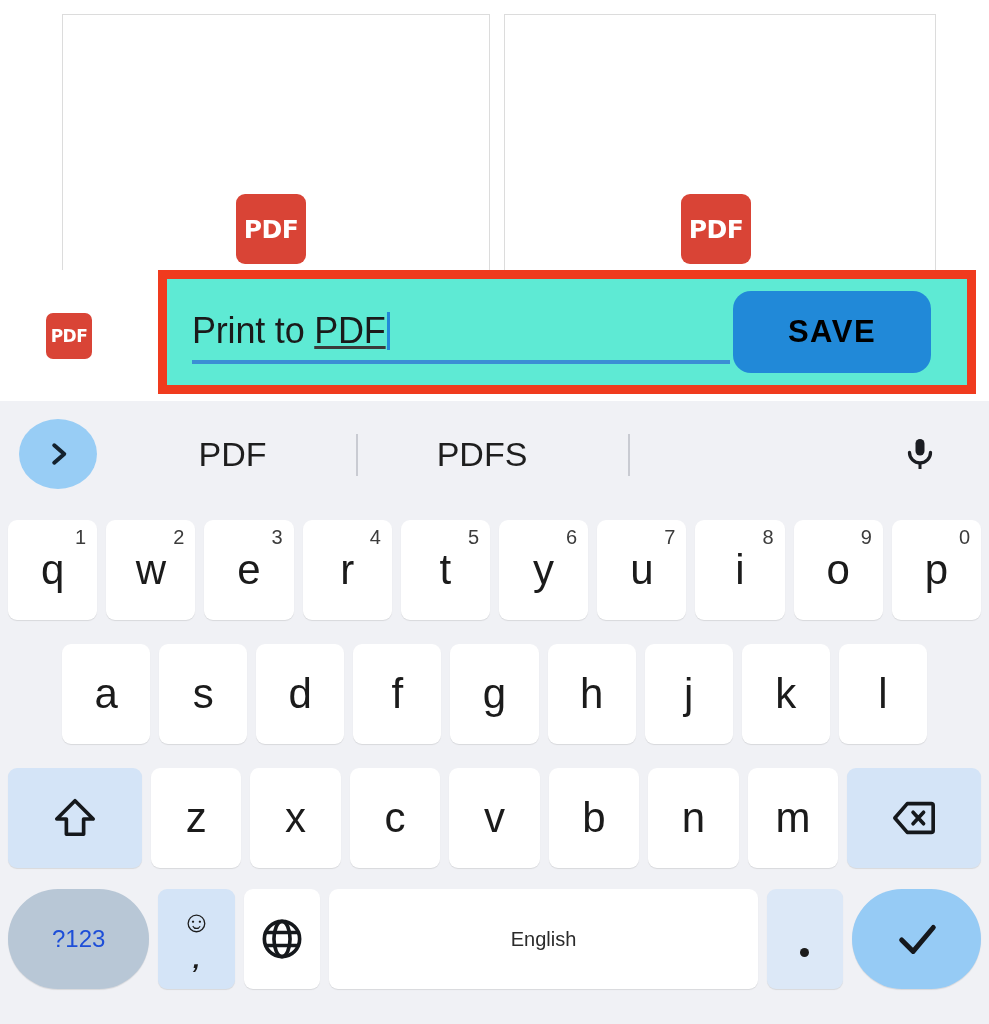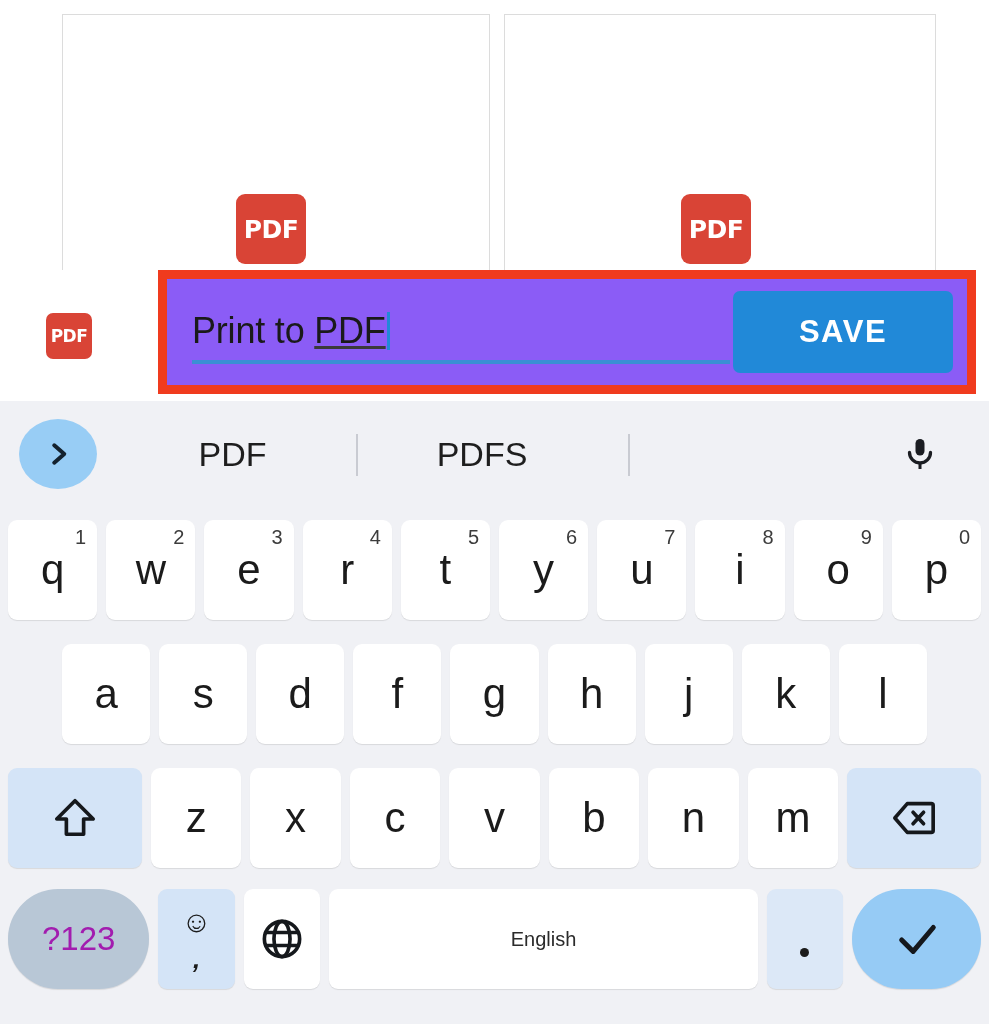--- a/index.html
+++ b/index.html
@@ -62,7 +62,7 @@
     position: absolute;
     left: 167px; top: 279px;
     width: 800px; height: 106px;
-    background: #8b5cf6;
+    background: #5eead4;
     display: flex; align-items: center;
   }
   .name-field {

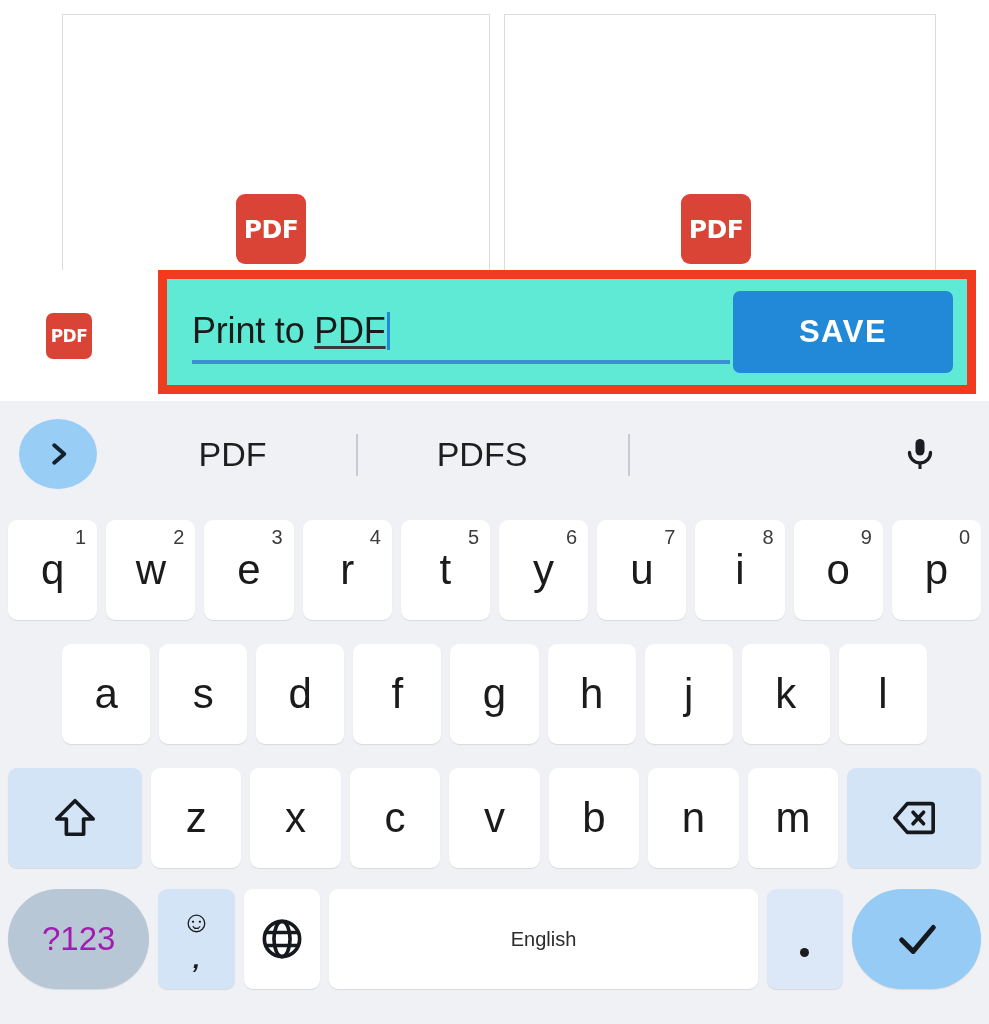--- a/index.html
+++ b/index.html
@@ -99,11 +99,11 @@
   .save-button {
     position: absolute;
     left: 733px; top: 291px;
-    width: 220px; height: 82px;
+    width: 198px; height: 82px;
     background: #2189d8;
-    border-radius: 7px;
+    border-radius: 18px;
     border: none;
-    color: #ffffff;
+    color: #000000;
     font-size: 31px;
     font-weight: bold;
     letter-spacing: 1.5px;

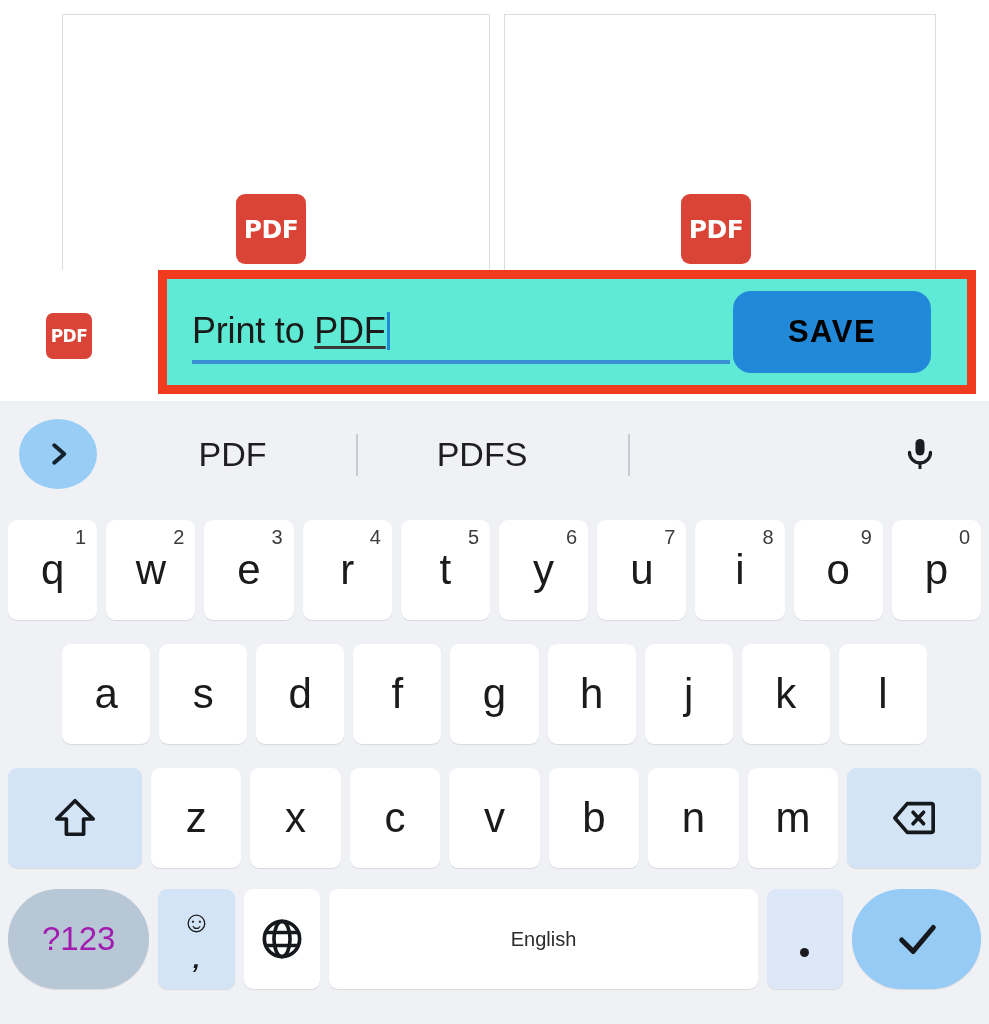--- a/index.html
+++ b/index.html
@@ -188,7 +188,7 @@
   .kb-row.r2 { padding: 0 62px; }
   .key.shift, .key.backspace { flex: 1.48; }
   .key.space { flex: 5.15; font-size: 20px; color: #2b2b2b; }
-  .key.num123 { flex: 1.7; border-radius: 50px; font-size: 33px; color:#a21caf; }
+  .key.num123 { flex: 1.7; border-radius: 50px; font-size: 24px; color:#1d4ed8; }
   .key.emoji { flex: 0.92; }
   .key.globe { flex: 0.92; }
   .key.period { flex: 0.92; background:#dce8f7; }

